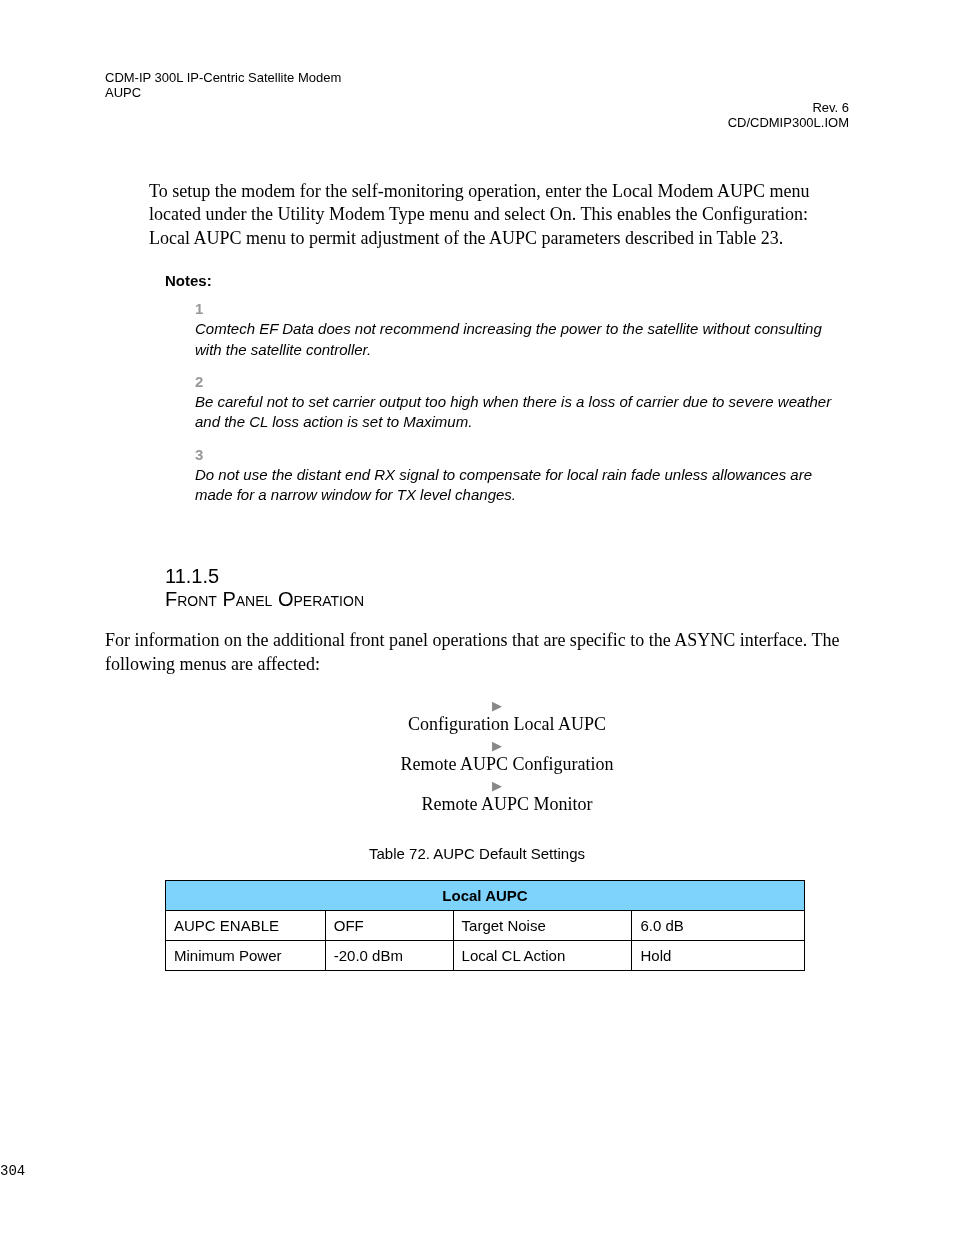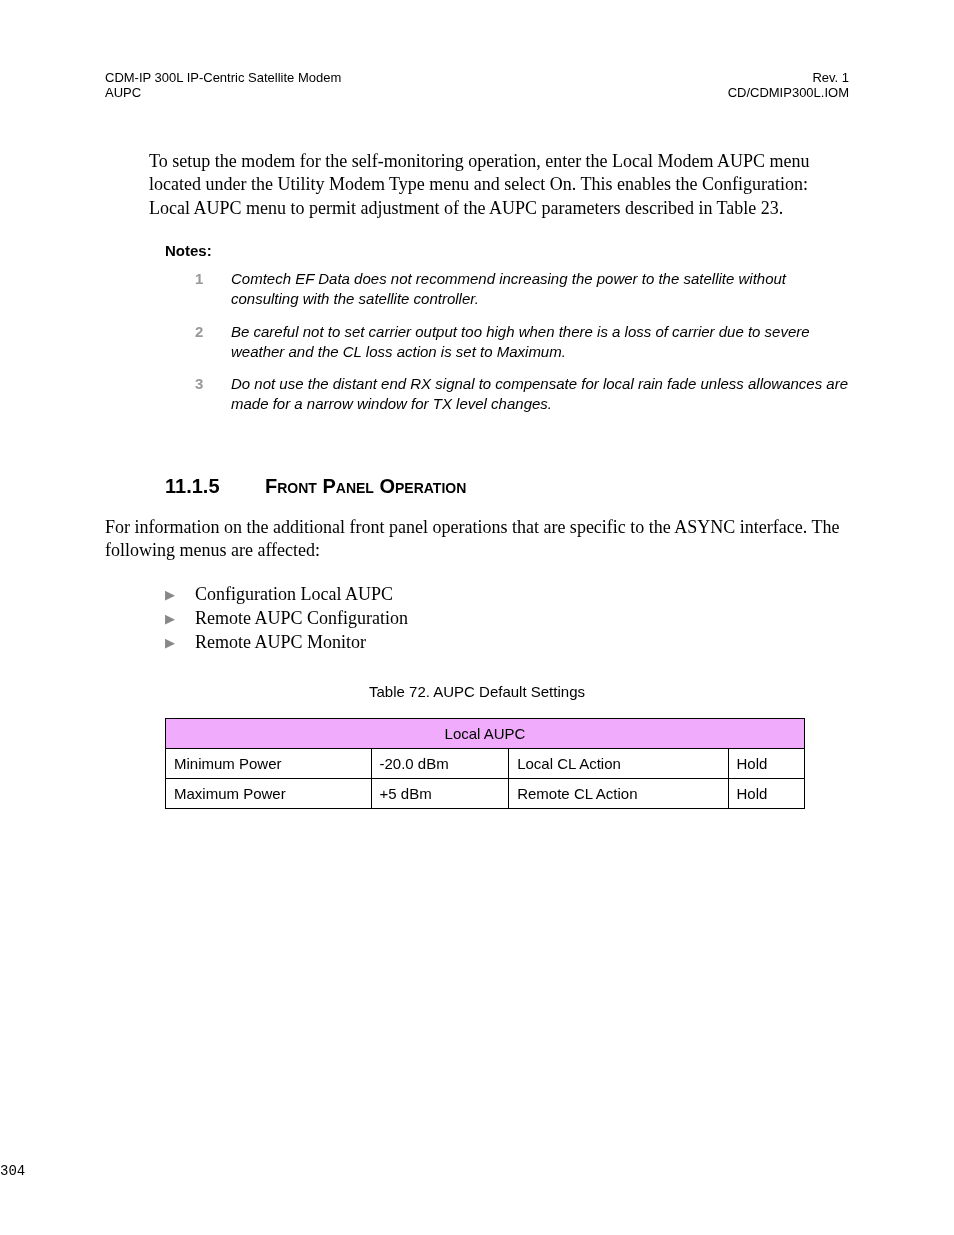--- a/index.html
+++ b/index.html
@@ -6,6 +6,7 @@
       margin: 0;
       padding: 0;
       box-sizing: border-box;
+      flex-direction: column;
     }
     body {
       font-family: "Times New Roman", Times, serif;

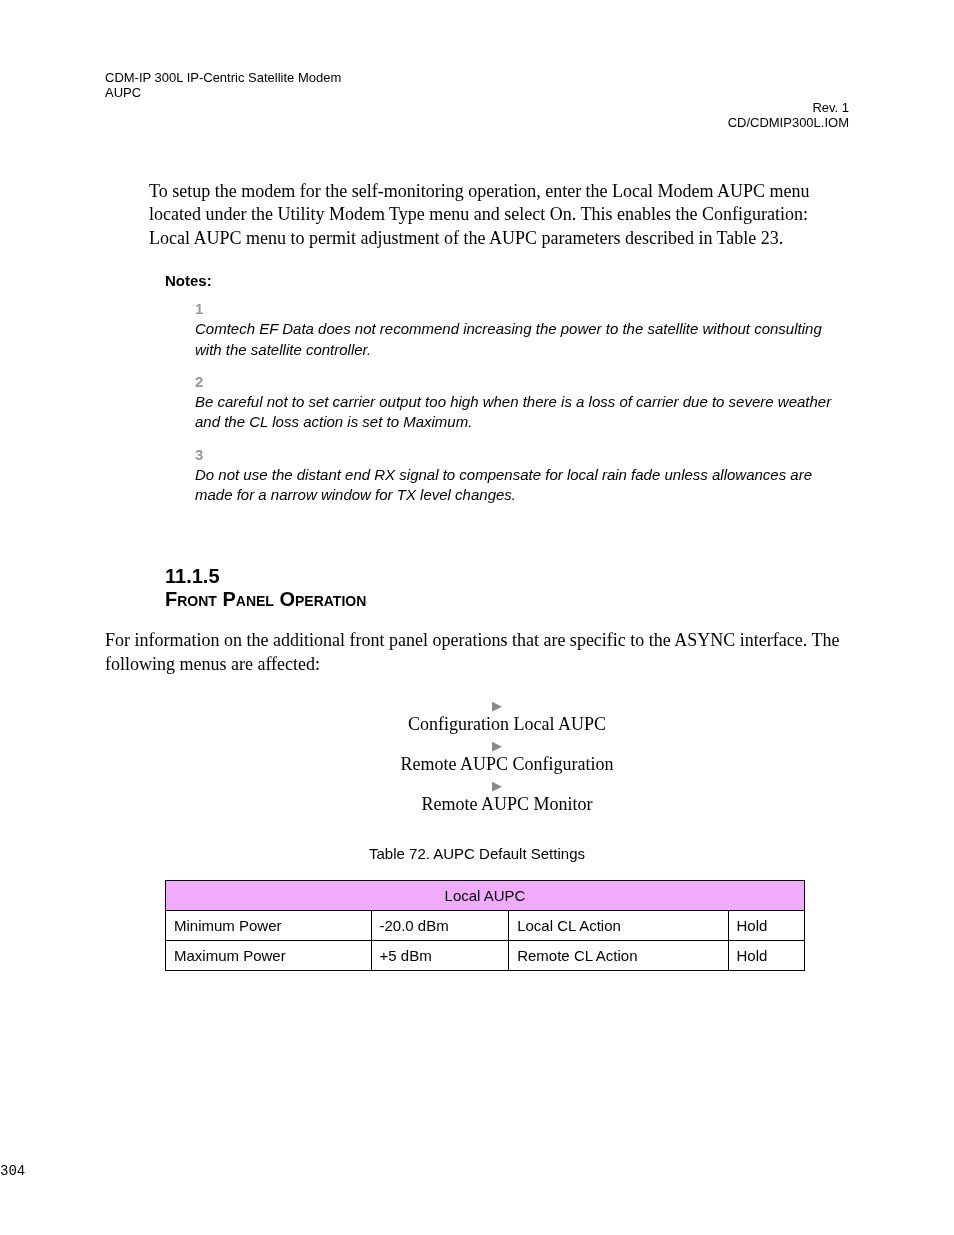--- a/index.html
+++ b/index.html
@@ -147,7 +147,7 @@
     <div>AUPC</div>
   </div>
   <div class="header-right">
-    <div>Rev. 1</div>
+    <div>Rev. 6</div>
     <div>CD/CDMIP300L.IOM</div>
   </div>
 </div>

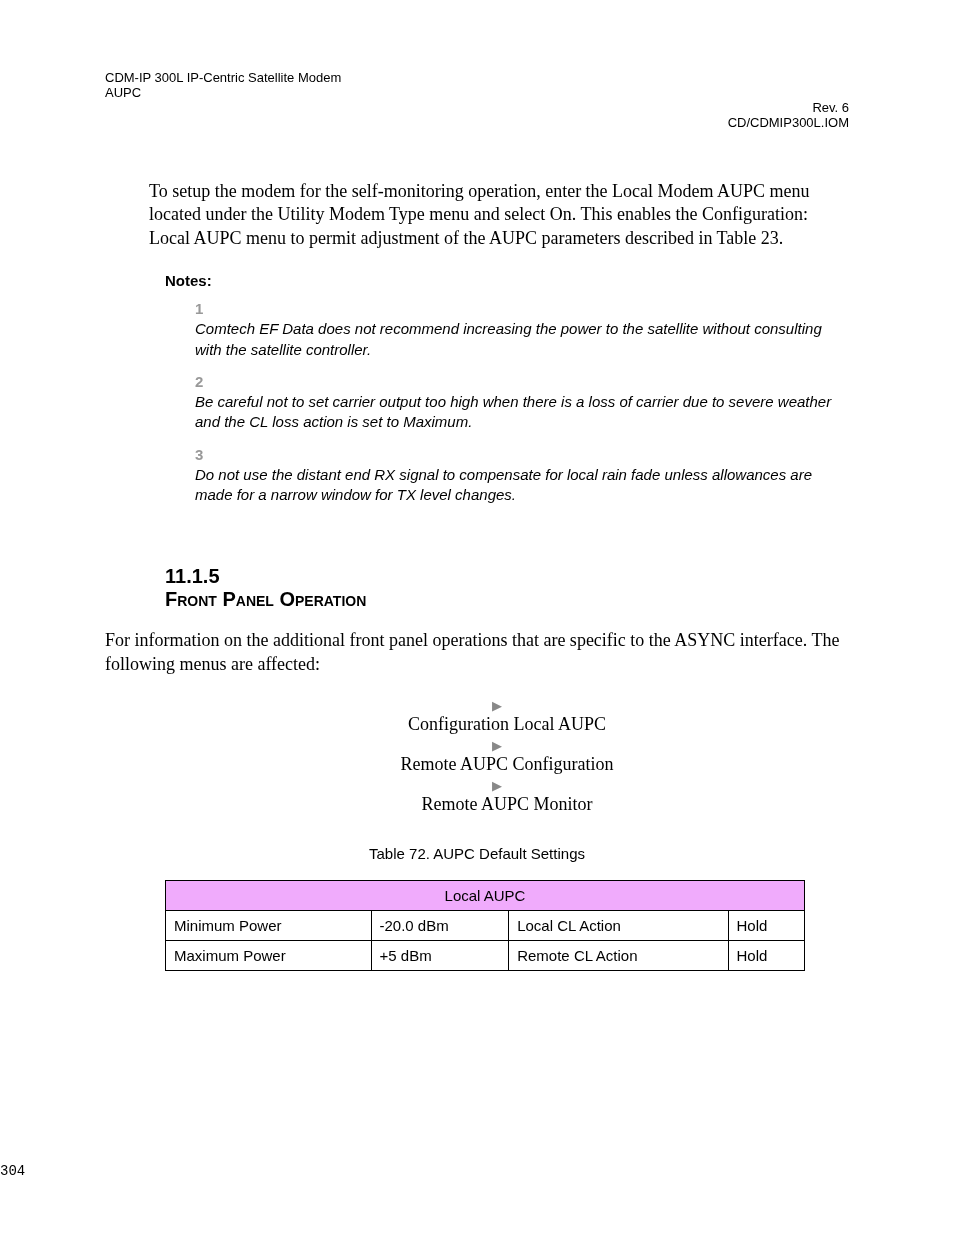--- a/index.html
+++ b/index.html
@@ -65,7 +65,7 @@
     .section-heading {
       display: flex;
       font-family: Arial, Helvetica, sans-serif;
-      font-weight: bold;
+      font-weight: normal;
       font-size: 20px;
       margin-left: 60px;
       margin-top: 60px;

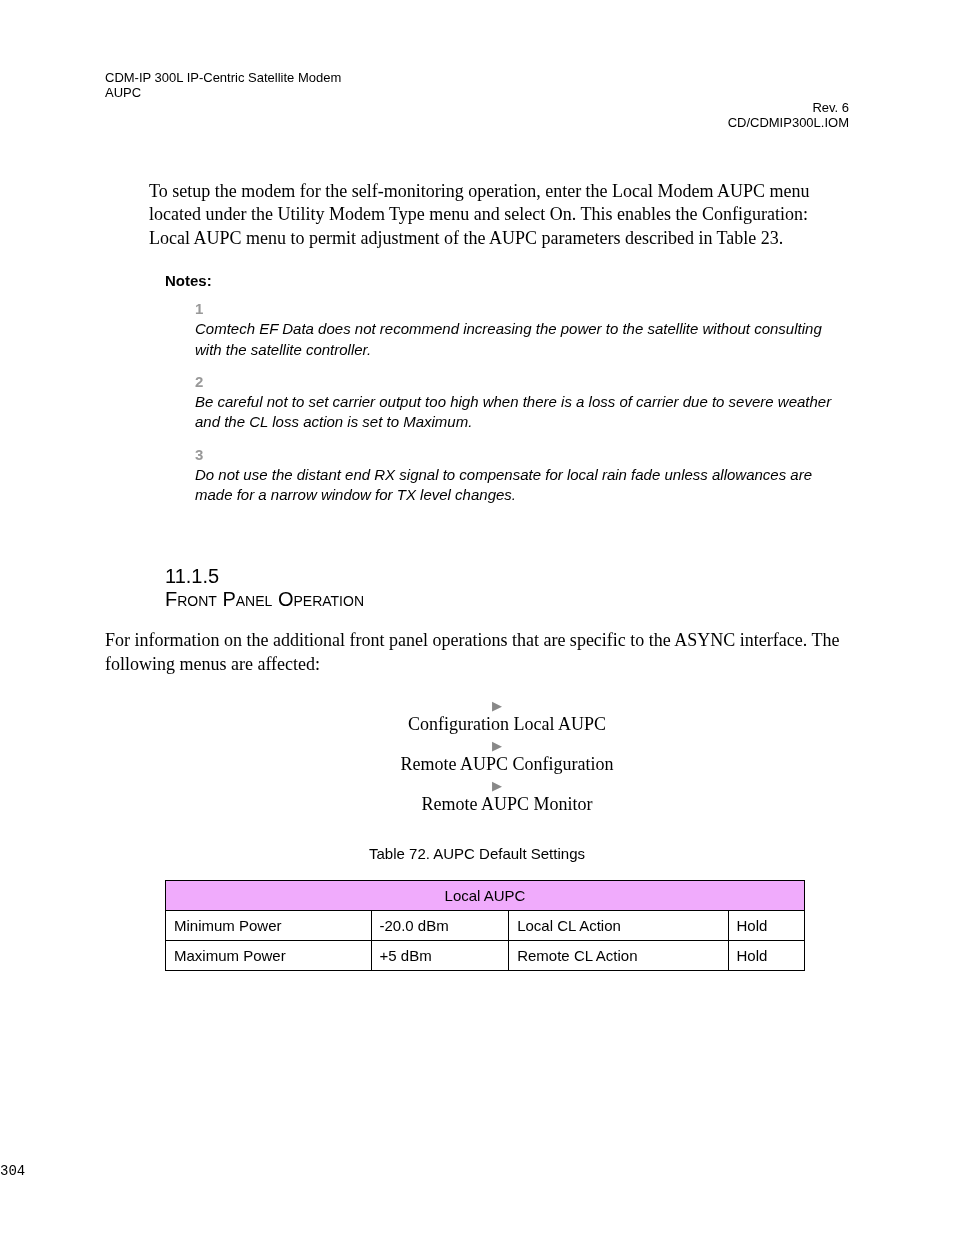--- a/index.html
+++ b/index.html
@@ -113,8 +113,8 @@
       margin-left: 60px;
     }
     .aupc-table th {
-      background: #f0abfc;
-      font-weight: normal;
+      background: #7dd3fc;
+      font-weight: bold;
       text-align: center;
       border: 1px solid #000;
       padding: 6px;

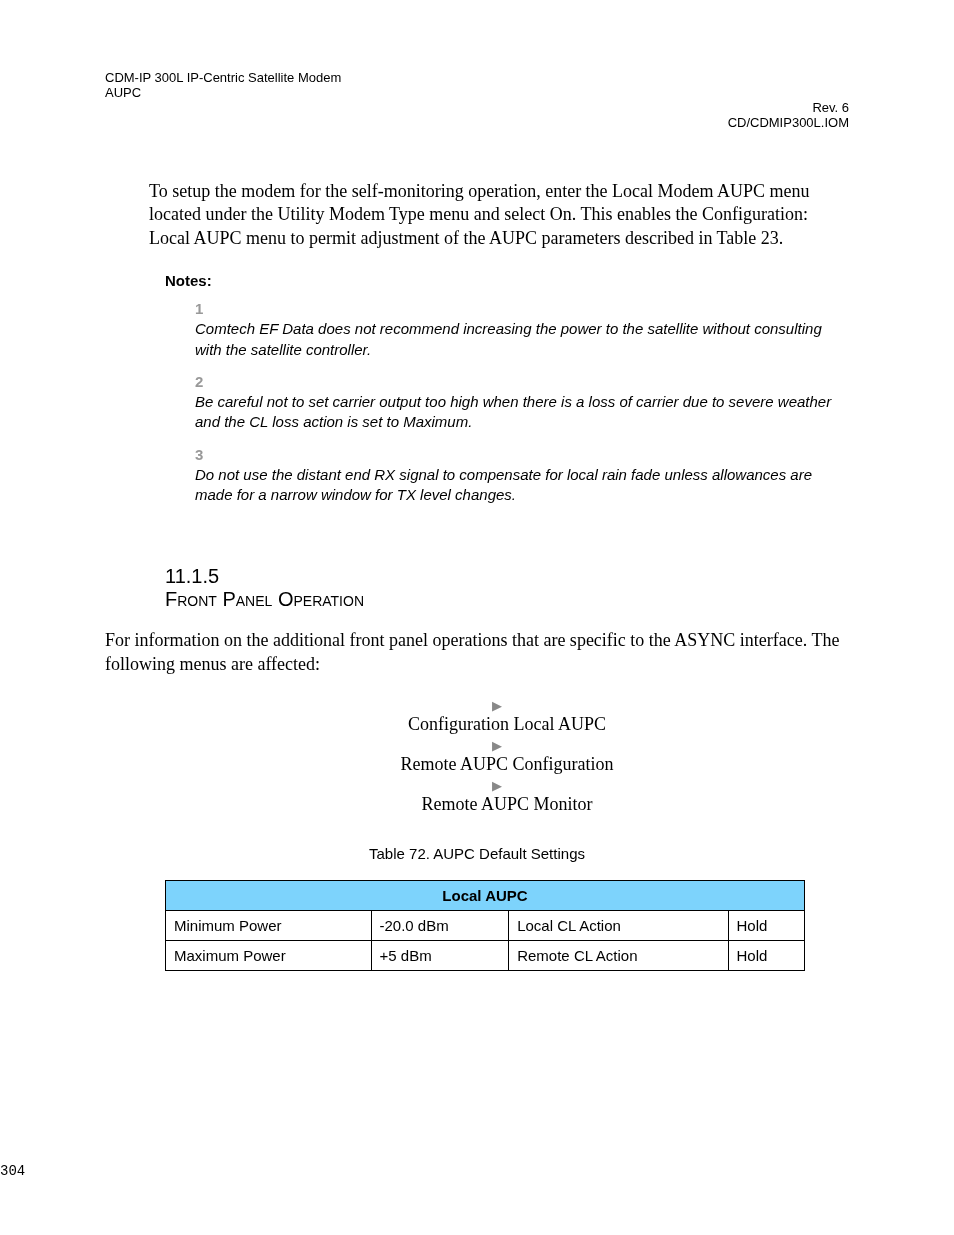--- a/index.html
+++ b/index.html
@@ -199,6 +199,12 @@
     <th colspan="4">Local AUPC</th>
   </tr>
   <tr>
+    <td class="col1">AUPC ENABLE</td>
+    <td class="col2">OFF</td>
+    <td class="col3">Target Noise</td>
+    <td class="col4">6.0 dB</td>
+  </tr>
+  <tr>
     <td>Minimum Power</td>
     <td>-20.0 dBm</td>
     <td>Local CL Action</td>

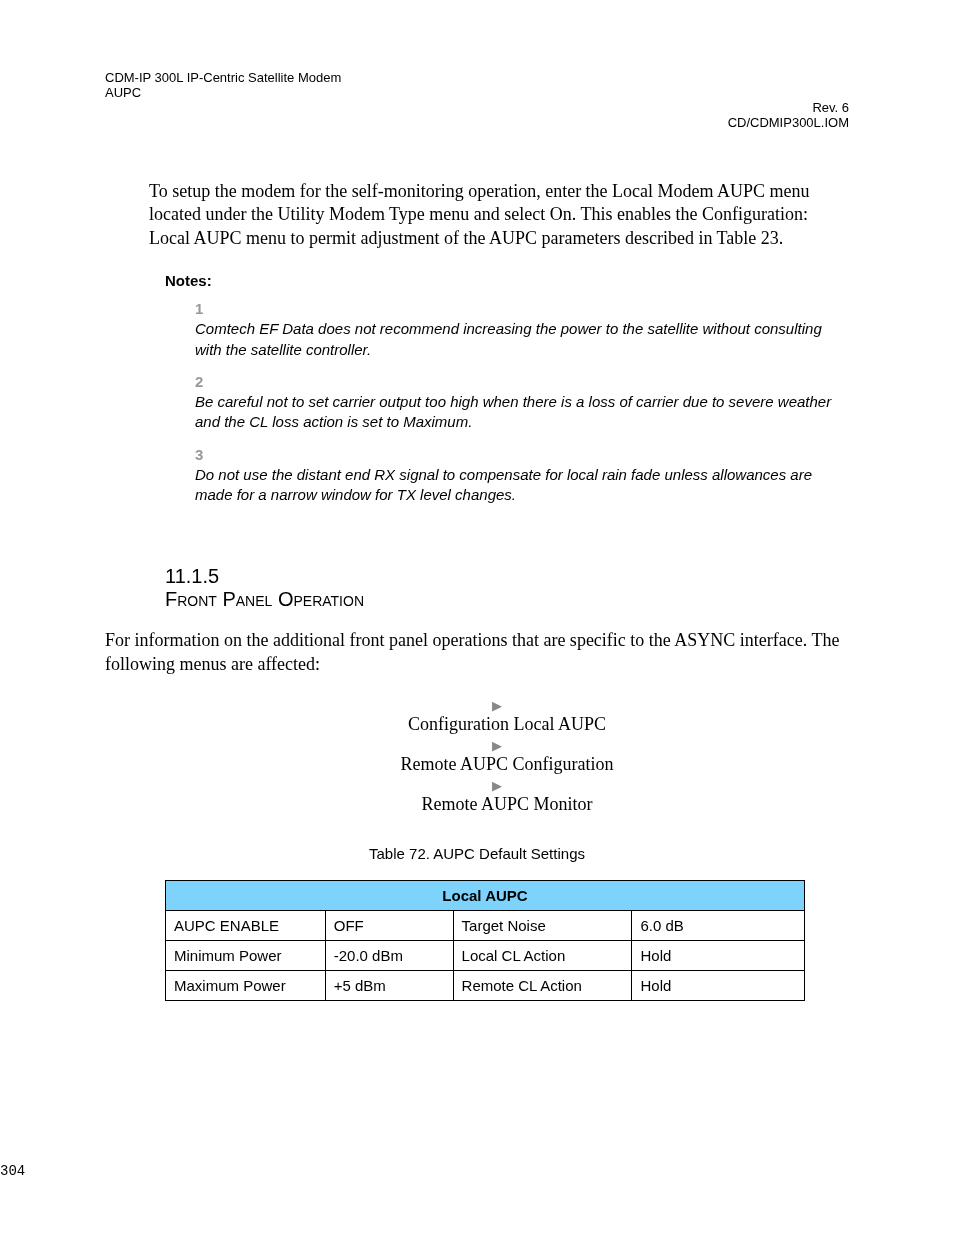--- a/index.html
+++ b/index.html
@@ -210,12 +210,6 @@
     <td>Local CL Action</td>
     <td>Hold</td>
   </tr>
-  <tr>
-    <td>Maximum Power</td>
-    <td>+5 dBm</td>
-    <td>Remote CL Action</td>
-    <td>Hold</td>
-  </tr>
 </tbody>
   </table>
 

